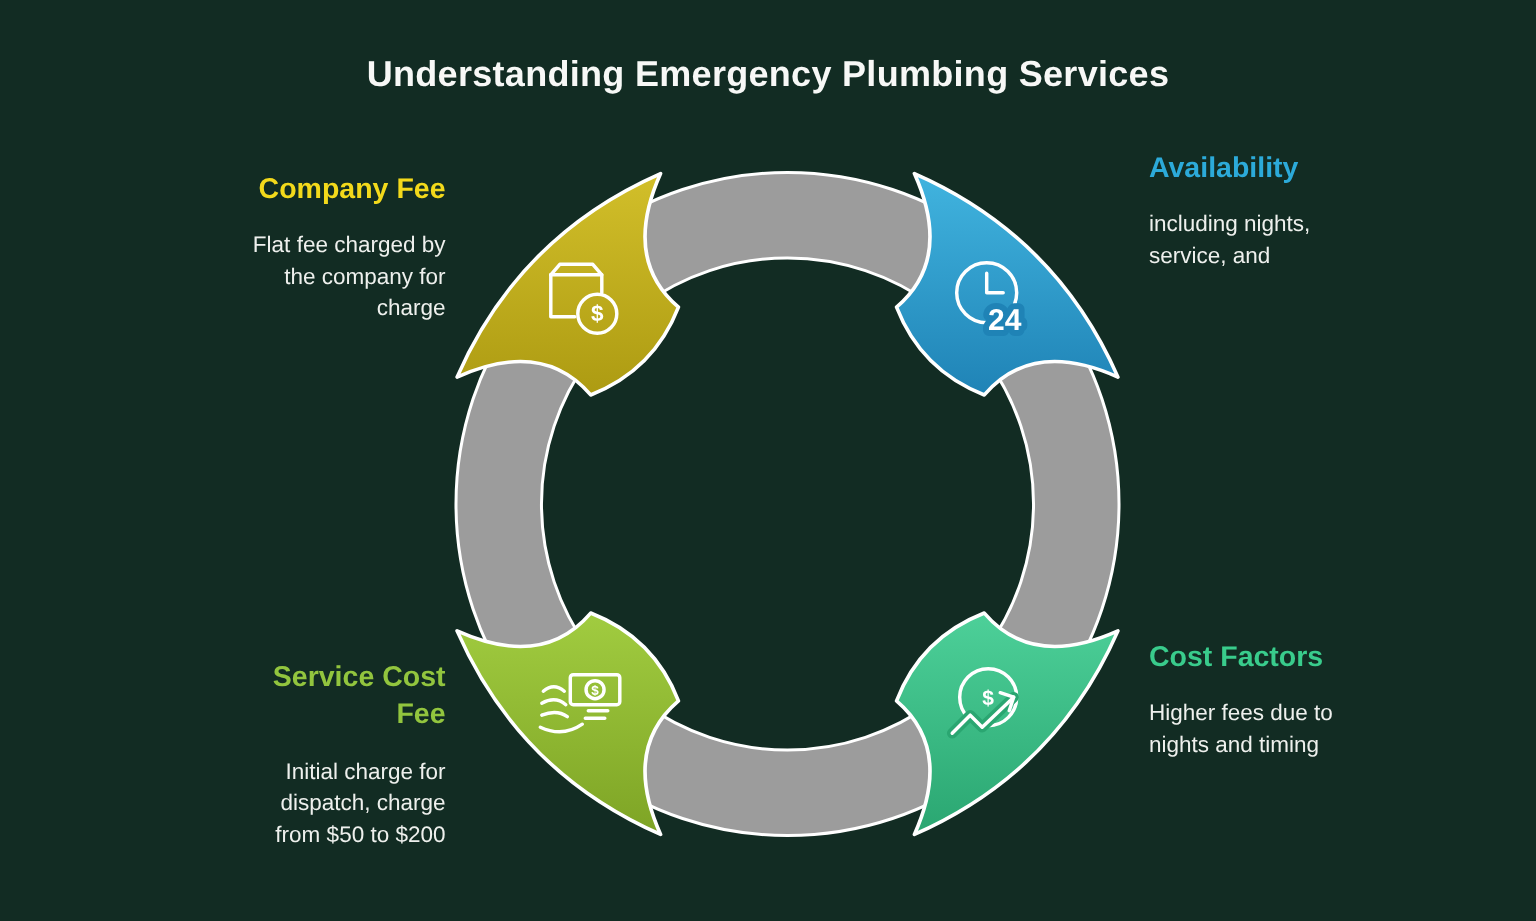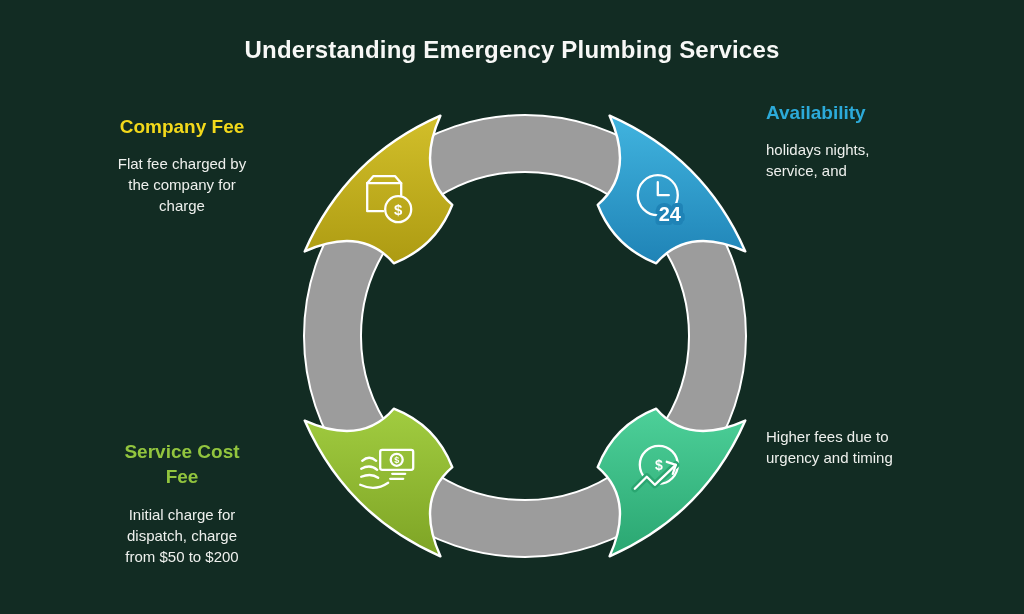--- a/index.html
+++ b/index.html
@@ -21,7 +21,7 @@
   .tb h2 { margin:0 0 14px 0; font-size:19px; font-weight:bold; line-height:1.34; }
   .tb .hline { display:block; }
   .tb .line { display:block; font-size:15px; line-height:21px; color:#eef0ed; }
-  .align-right { text-align:center; }
+  .align-right { text-align:right; }
   #block-company      { top:114px; right:727px; width:230px; }
   #block-availability { top:100px; left:766px;  width:225px; }
   #block-cost         { top:426px; left:766px;  width:235px; }

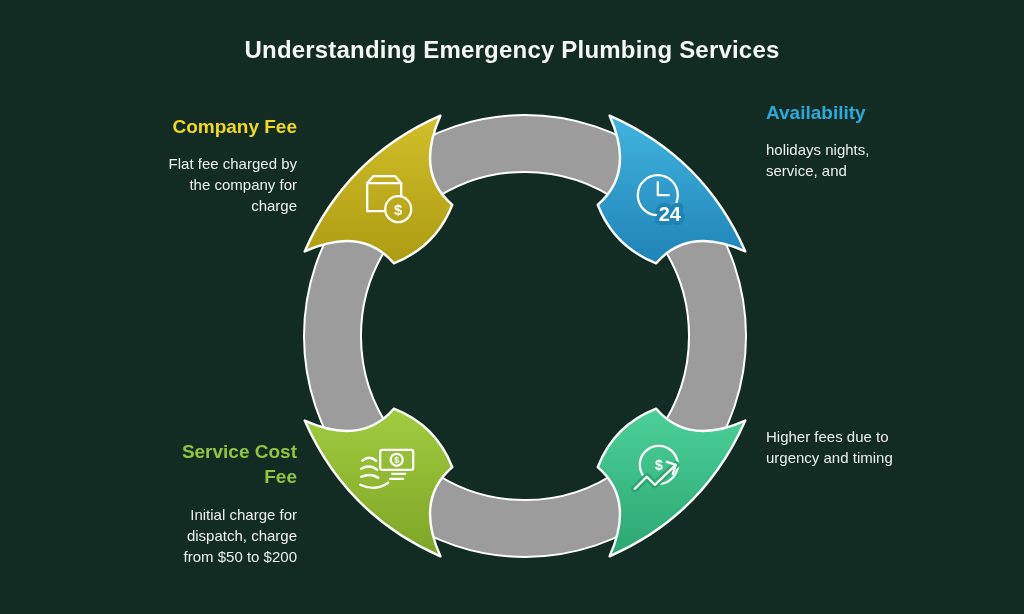--- a/index.html
+++ b/index.html
@@ -107,7 +107,7 @@
 
   <div class="tb" id="block-availability">
     <h2 style="color: rgb(44, 170, 217);">Availability</h2>
-    <span class="line">holidays nights,</span>
+    <span class="line">including nights,</span>
     <span class="line">service, and</span>
   </div>
 

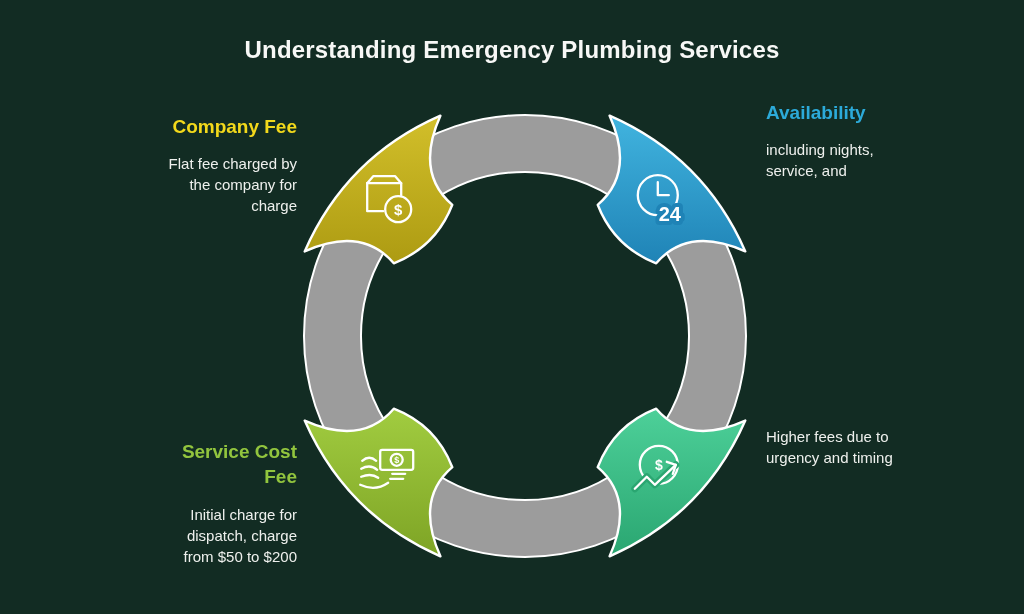--- a/index.html
+++ b/index.html
@@ -112,6 +112,7 @@
   </div>
 
   <div class="tb" id="block-cost">
+    <h2 style="color: rgb(57, 204, 140);">Cost Factors</h2>
     <span class="line">Higher fees due to</span>
     <span class="line">urgency and timing</span>
   </div>

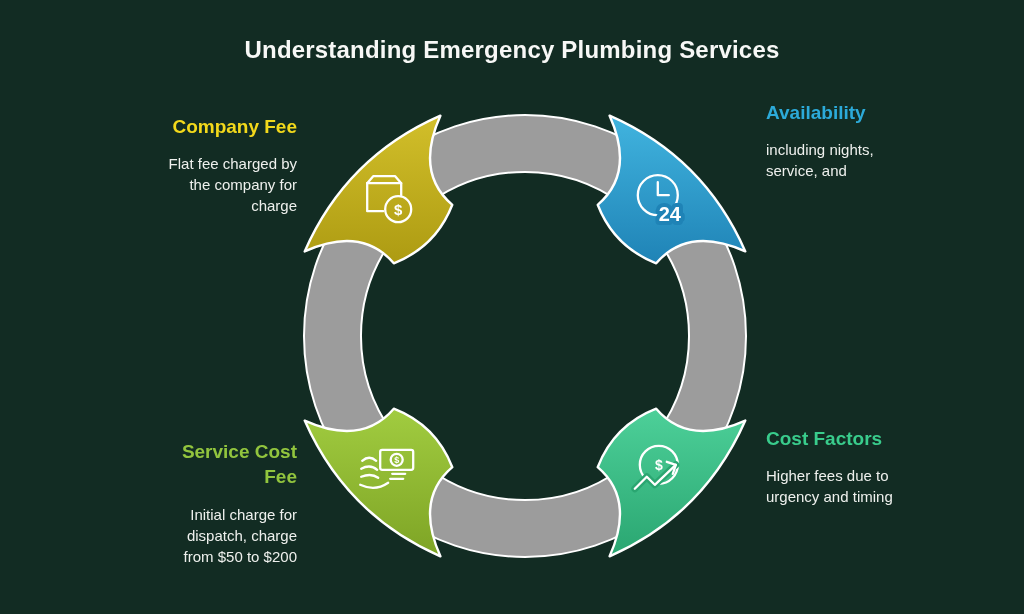--- a/index.html
+++ b/index.html
@@ -114,7 +114,7 @@
   <div class="tb" id="block-cost">
     <h2 style="color: rgb(57, 204, 140);">Cost Factors</h2>
     <span class="line">Higher fees due to</span>
-    <span class="line">urgency and timing</span>
+    <span class="line">nights and timing</span>
   </div>
 
   <div class="tb align-right" id="block-service">

